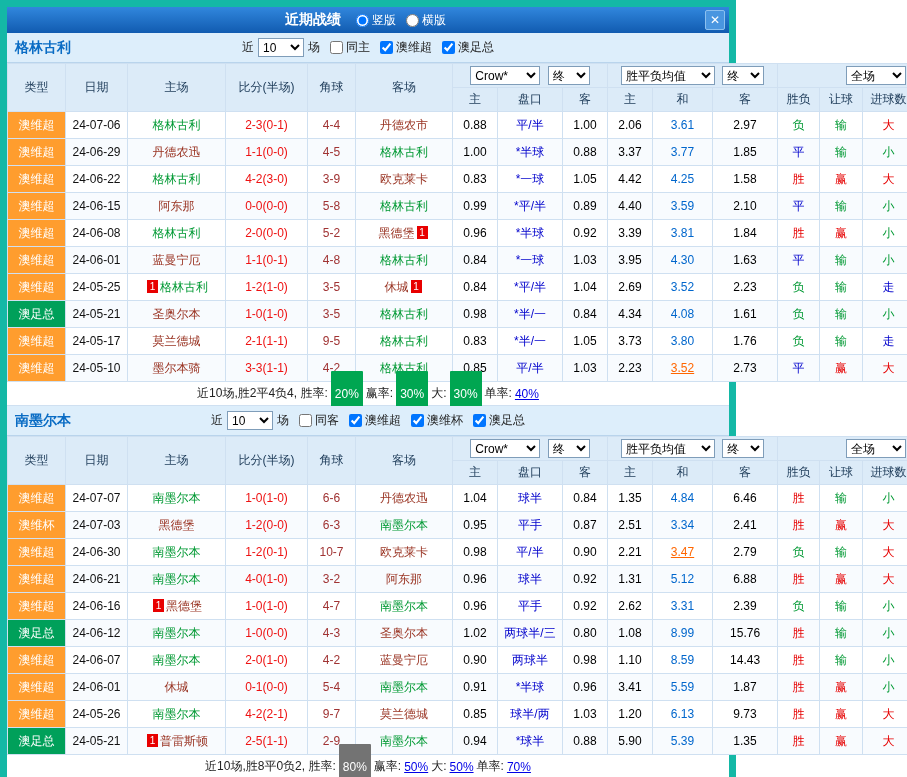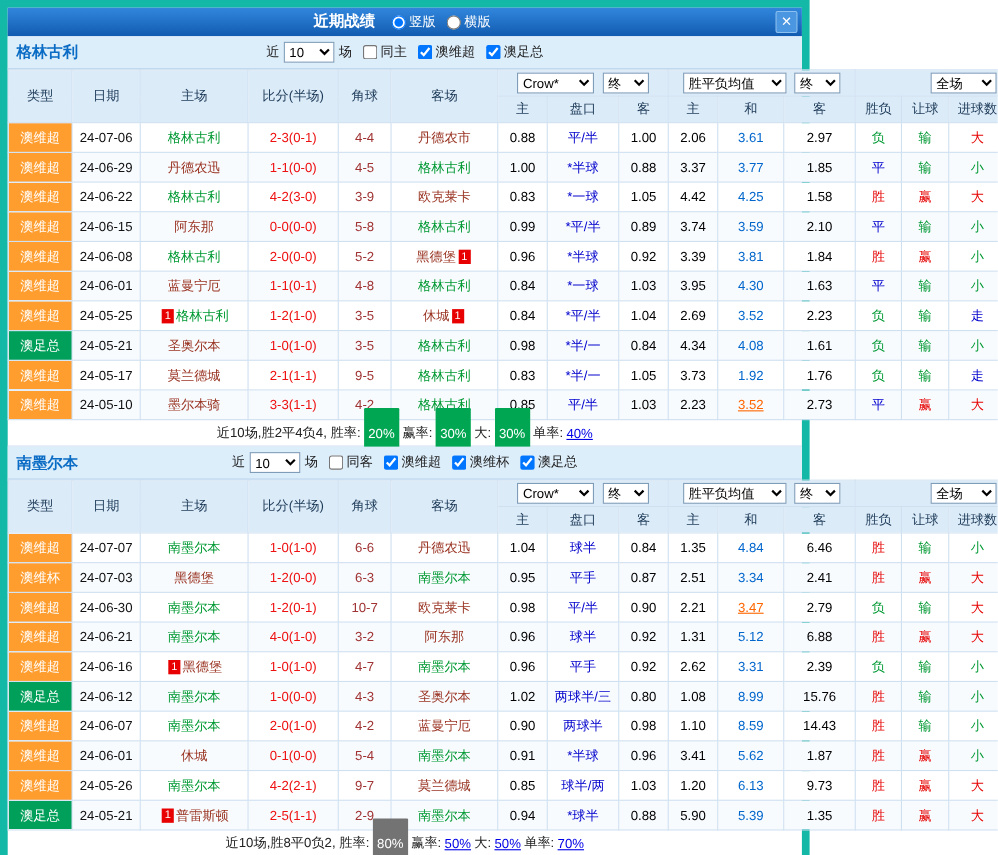--- a/index.html
+++ b/index.html
@@ -205,7 +205,7 @@
             <td class="odd">0.99</td>
             <td class="t-hcp">*平/半</td>
             <td class="odd">0.89</td>
-            <td class="odd">3.74</td>
+            <td class="odd">4.40</td>
             <td class="eu-mid">3.59</td>
             <td class="odd">2.10</td>
             <td class="t-blue">平</td>

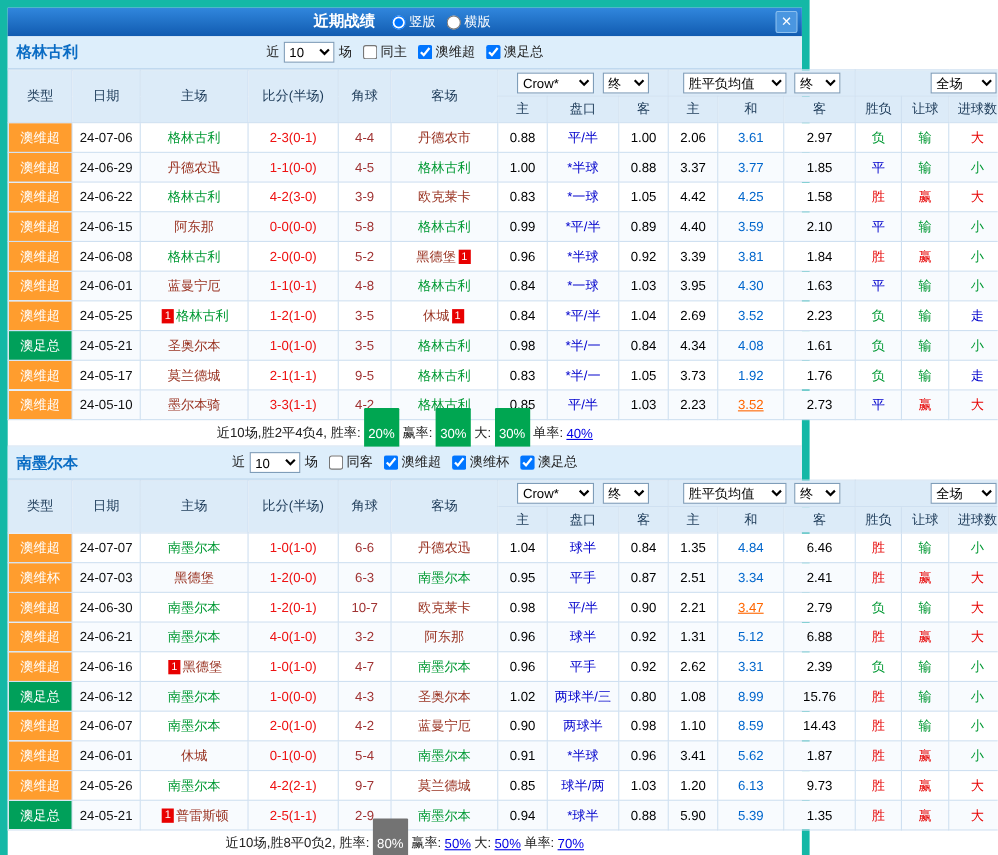--- a/index.html
+++ b/index.html
@@ -291,7 +291,7 @@
             <td class="t-hcp">*半/一</td>
             <td class="odd">1.05</td>
             <td class="odd">3.73</td>
-            <td class="eu-mid">1.92</td>
+            <td class="eu-mid">3.80</td>
             <td class="odd">1.76</td>
             <td class="t-green">负</td>
             <td class="t-green">输</td>

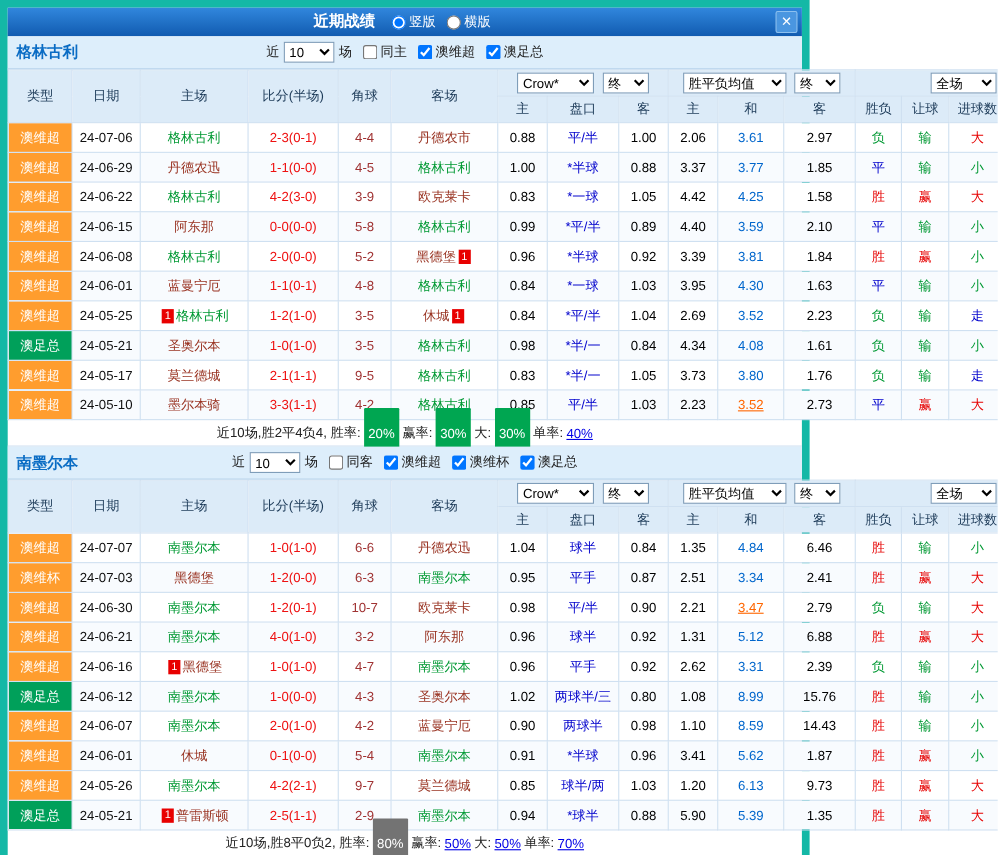--- a/index.html
+++ b/index.html
@@ -526,7 +526,7 @@
             <td class="t-hcp">*半球</td>
             <td class="odd">0.96</td>
             <td class="odd">3.41</td>
-            <td class="eu-mid">5.62</td>
+            <td class="eu-mid">5.59</td>
             <td class="odd">1.87</td>
             <td class="t-red">胜</td>
             <td class="t-red">赢</td>

